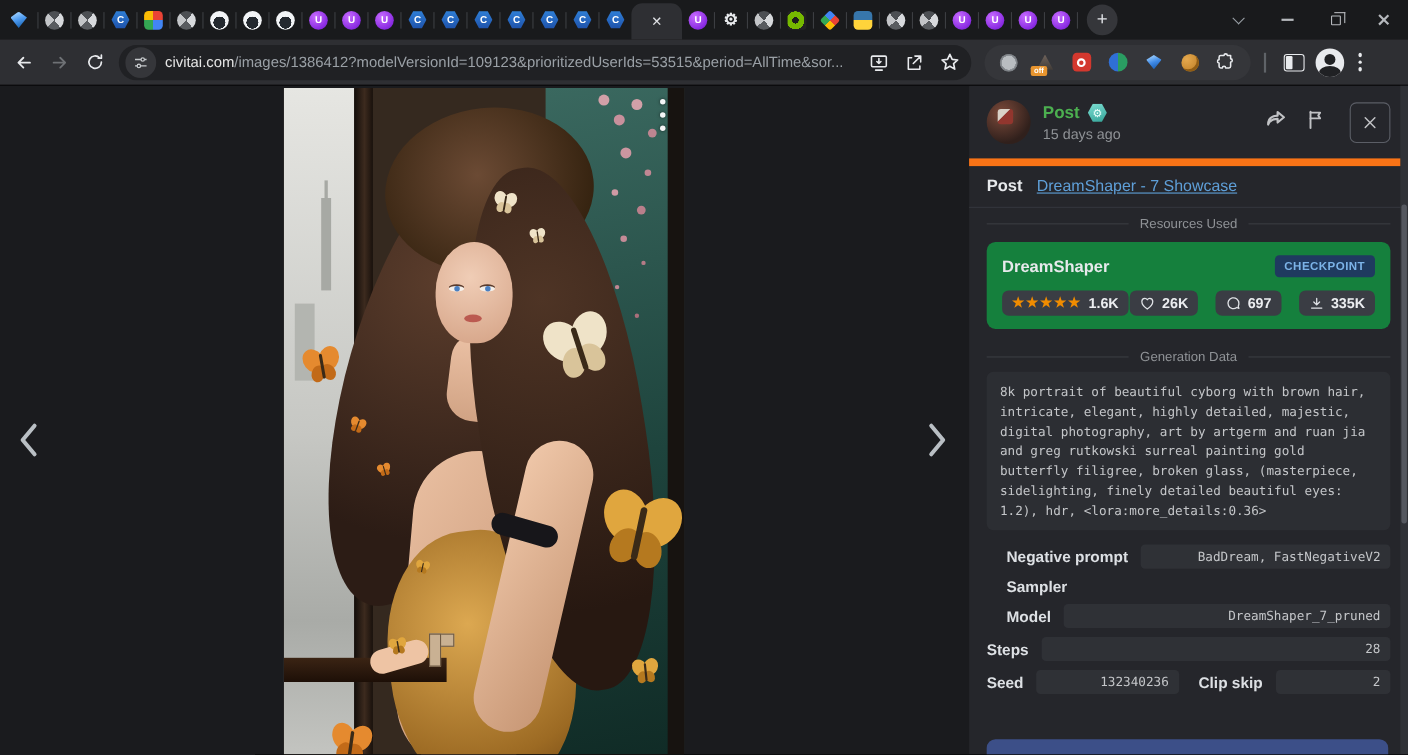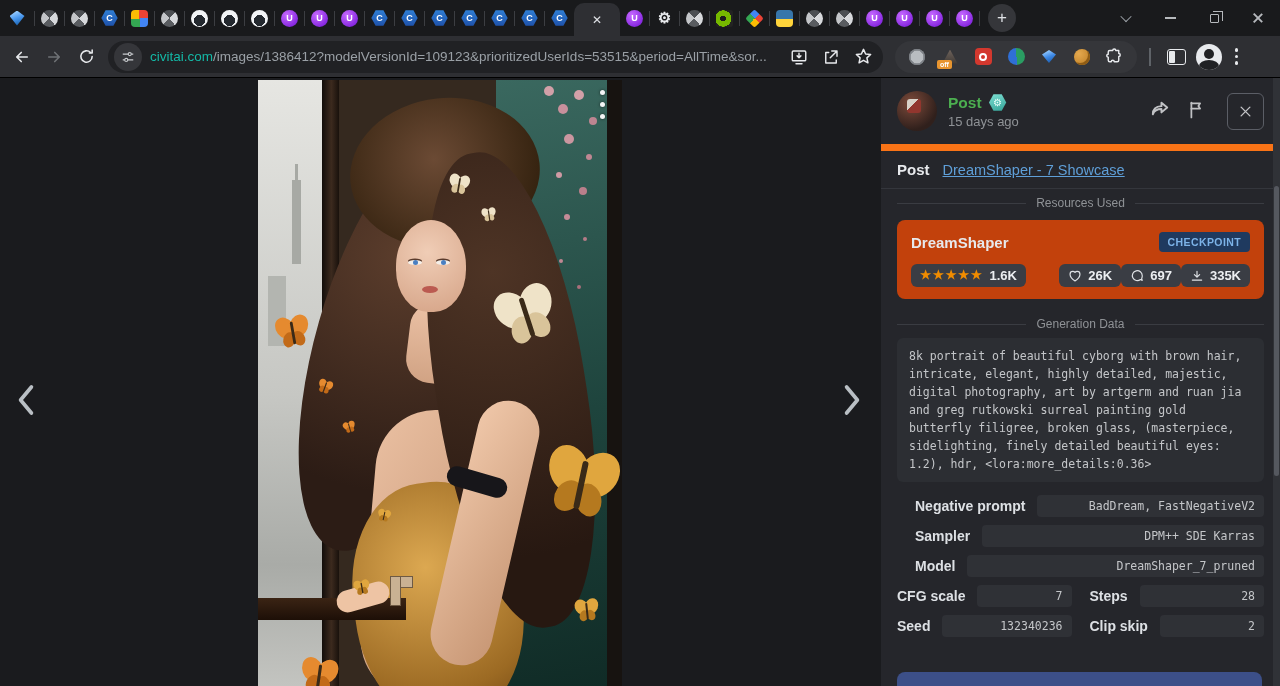--- a/index.html
+++ b/index.html
@@ -44,7 +44,7 @@
   .omnibox { height:32px; flex:0 0 775px; margin-left:6px; background:#202124; border-radius:16px; display:flex; align-items:center; padding:0 10px 0 6px; }
   .siteinfo { width:28px; height:28px; display:flex; align-items:center; justify-content:center; border-radius:50%; background:#35363a; }
   .urltext { margin-left:8px; font-size:13.5px; color:#9aa0a6; white-space:nowrap; overflow:hidden; flex:1; }
-  .urltext .dom { color:#14b8a6; }
+  .urltext .dom { color:#e5e5e5; }
   .omniicons { display:flex; align-items:center; gap:14px; margin-left:10px; }
   .extbar { height:32px; margin-left:12px; background:#35363a; border-radius:16px; display:flex; align-items:center; gap:15px; padding:0 13px; }
   .exticon { position:relative; width:18px; height:18px; display:flex; align-items:center; justify-content:center; }

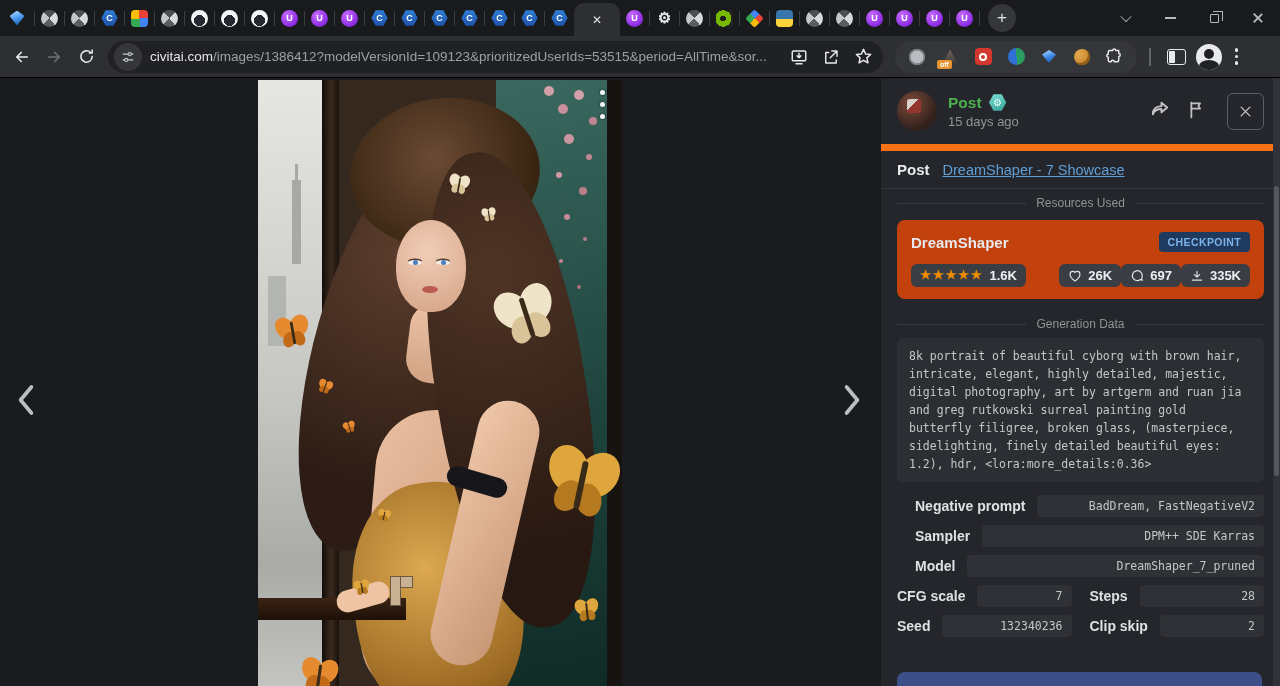--- a/index.html
+++ b/index.html
@@ -120,7 +120,7 @@
   .seclabel { display:flex; align-items:center; gap:10px; margin:7px 16px 0; }
   .seclabel .ln { flex:1; height:1px; background:#3a3c42; }
   .seclabel .tx { font-size:12px; color:#8f9296; white-space:nowrap; }
-  .res-card { margin:10px 16px 0; background:#c2410c; border-radius:8px; padding:12px 14px; }
+  .res-card { margin:10px 16px 0; background:#15803d; border-radius:8px; padding:12px 14px; }
   .res-top { display:flex; align-items:center; justify-content:space-between; }
   .res-name { font-size:15px; font-weight:700; color:#e7e9ec; }
   .chk-badge { background:#1f3a5f; color:#7cb3e8; font-size:10.5px; font-weight:700; letter-spacing:.4px; padding:4px 9px; border-radius:4px; }

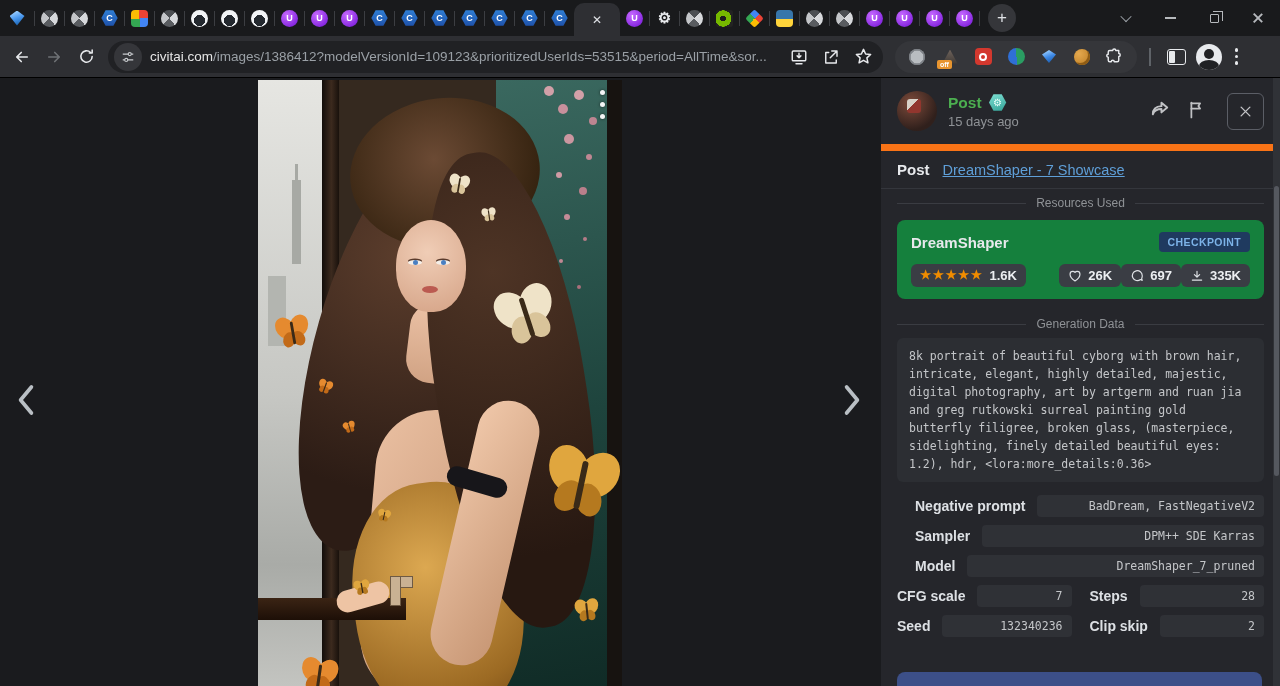--- a/index.html
+++ b/index.html
@@ -127,7 +127,7 @@
   .res-stats { display:flex; align-items:center; justify-content:space-between; margin-top:12px; }
   .pill { display:flex; align-items:center; gap:6px; background:#3a3d44; border-radius:6px; padding:4px 9px; font-size:13px; font-weight:700; color:#eceef1; }
   .stars { color:#f08c00; font-size:12.5px; letter-spacing:1.5px; line-height:1; }
-  .statgroup { display:flex; gap:0; }
+  .statgroup { display:flex; gap:16px; }
   .prompt-head { display:flex; align-items:center; gap:10px; margin:8px 16px 0; }
   .prompt-title { font-size:16px; font-weight:700; color:#e7e9ec; }
   .mode-badge { background:#2b3d63; color:#9ec3ff; font-size:10px; font-weight:700; letter-spacing:.4px; padding:3px 8px; border-radius:4px; }

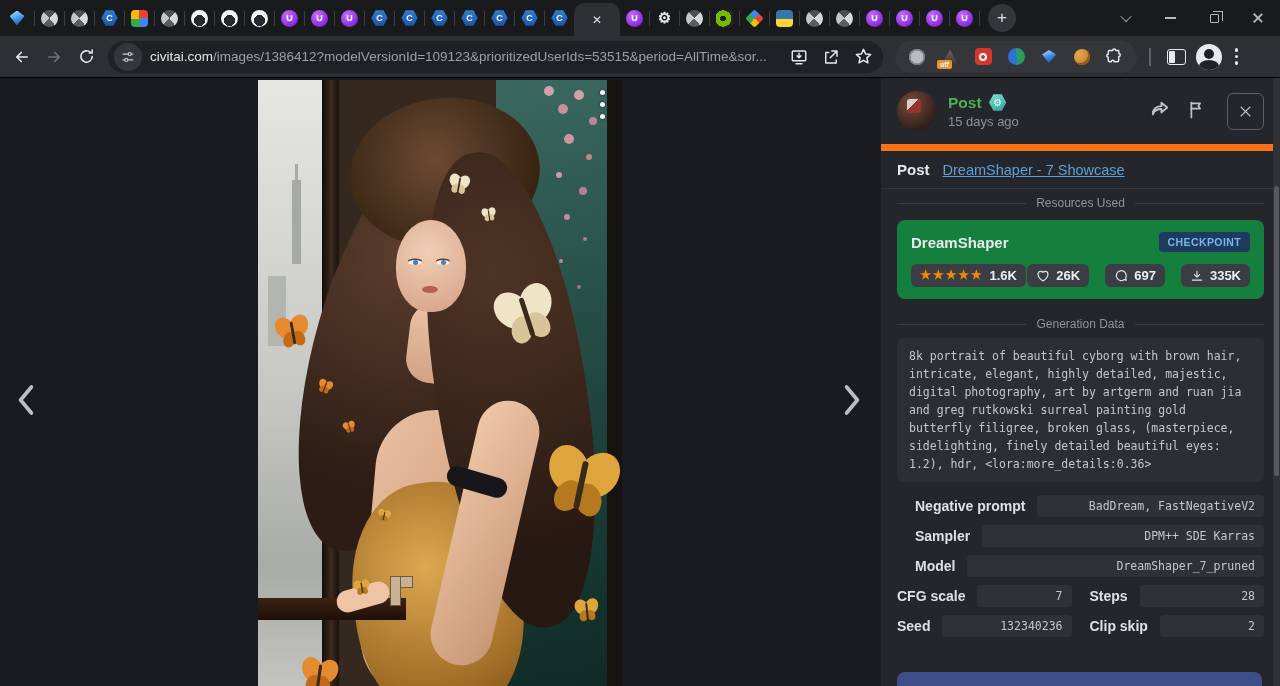--- a/index.html
+++ b/index.html
@@ -592,7 +592,6 @@
         <div class="frow">
           <div class="hcell" style="flex: 1 1 0%;">
             <span class="flabel">Sampler</span>
-            <span class="fval">DPM++ SDE Karras</span>
           </div>
         </div>
         <div class="frow">

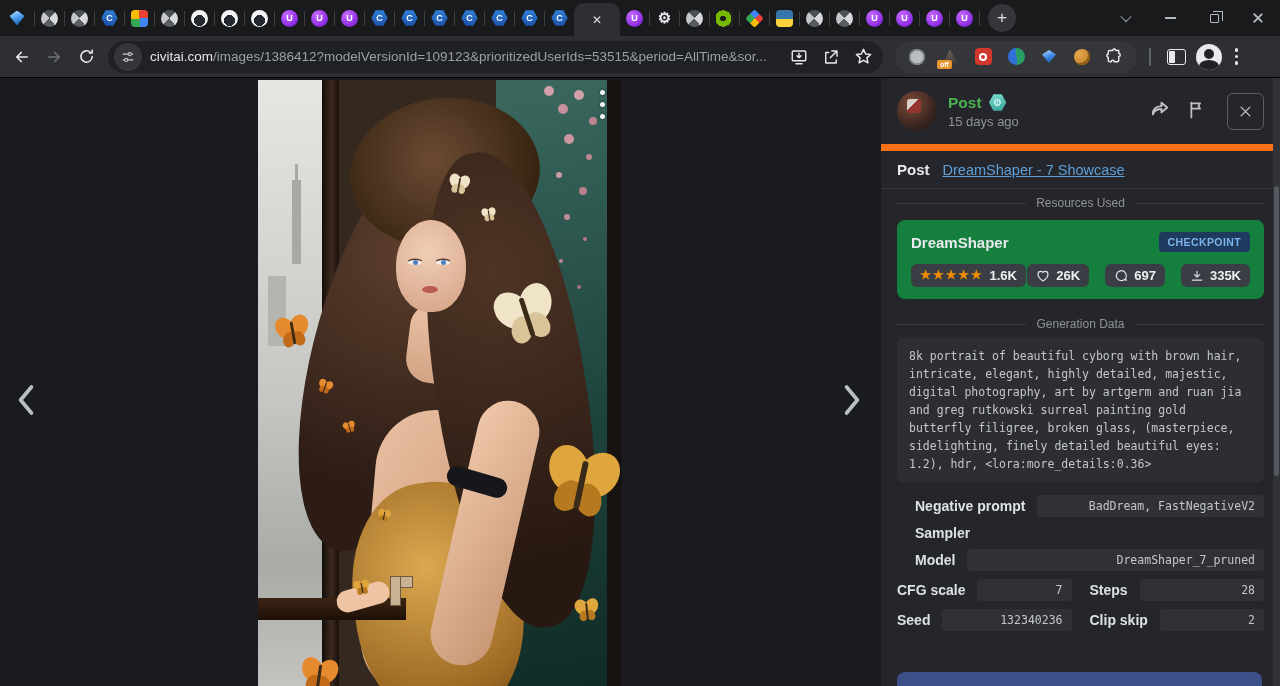--- a/index.html
+++ b/index.html
@@ -602,10 +602,6 @@
         </div>
         <div class="halfrow">
           <div class="hcell">
-            <span class="flabel">CFG scale</span>
-            <span class="fval">7</span>
-          </div>
-          <div class="hcell">
             <span class="flabel">Steps</span>
             <span class="fval">28</span>
           </div>

